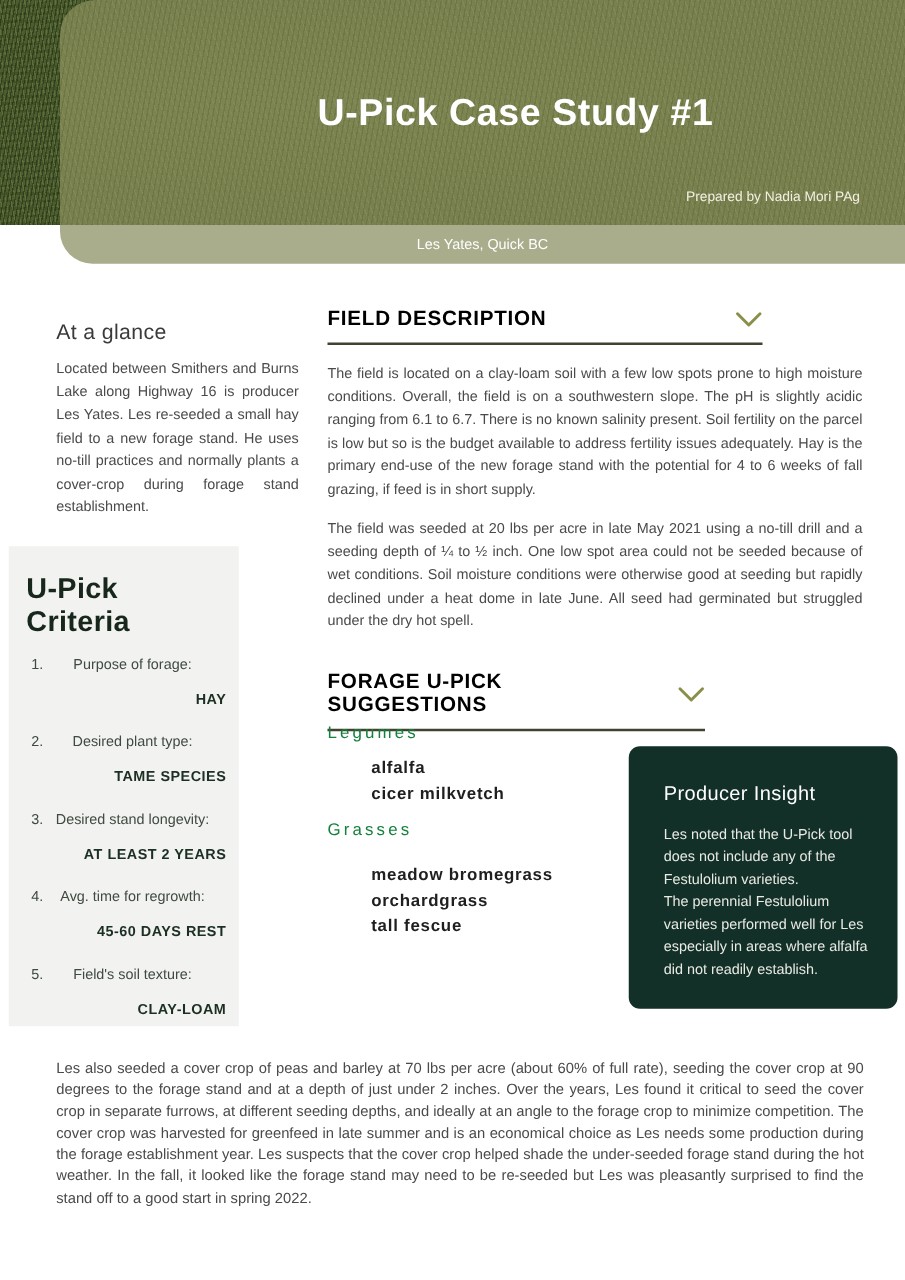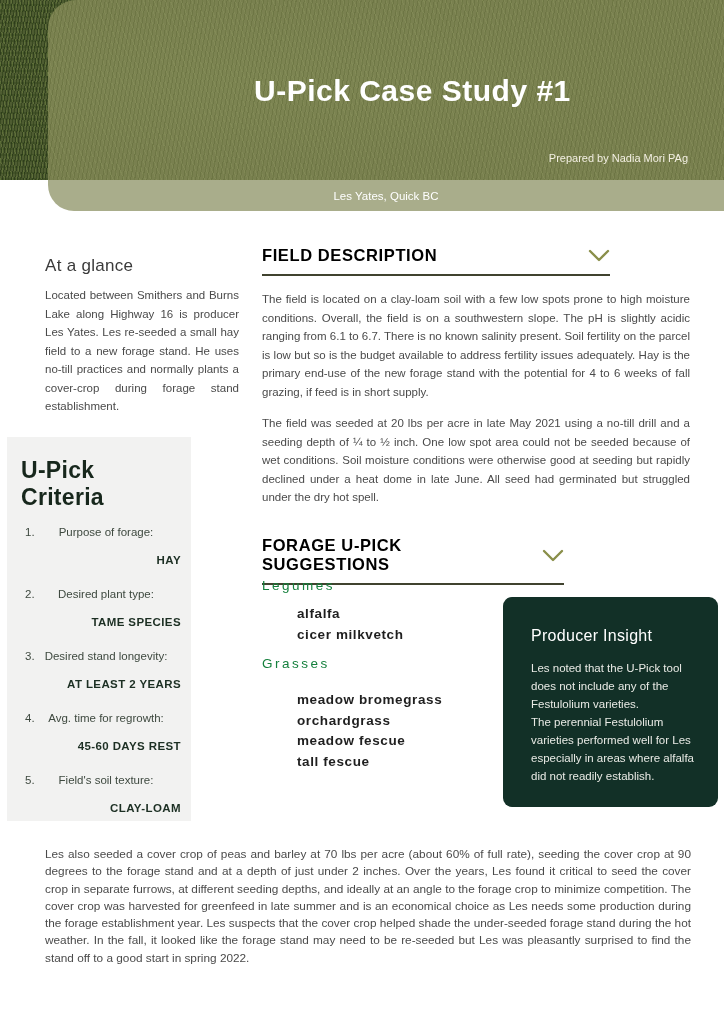--- a/index.html
+++ b/index.html
@@ -193,7 +193,6 @@
   <div class="species grasses-list">
     <div>meadow bromegrass</div>
     <div>orchardgrass</div>
-    <div>meadow fescue</div>
     <div>tall fescue</div>
   </div>
 

